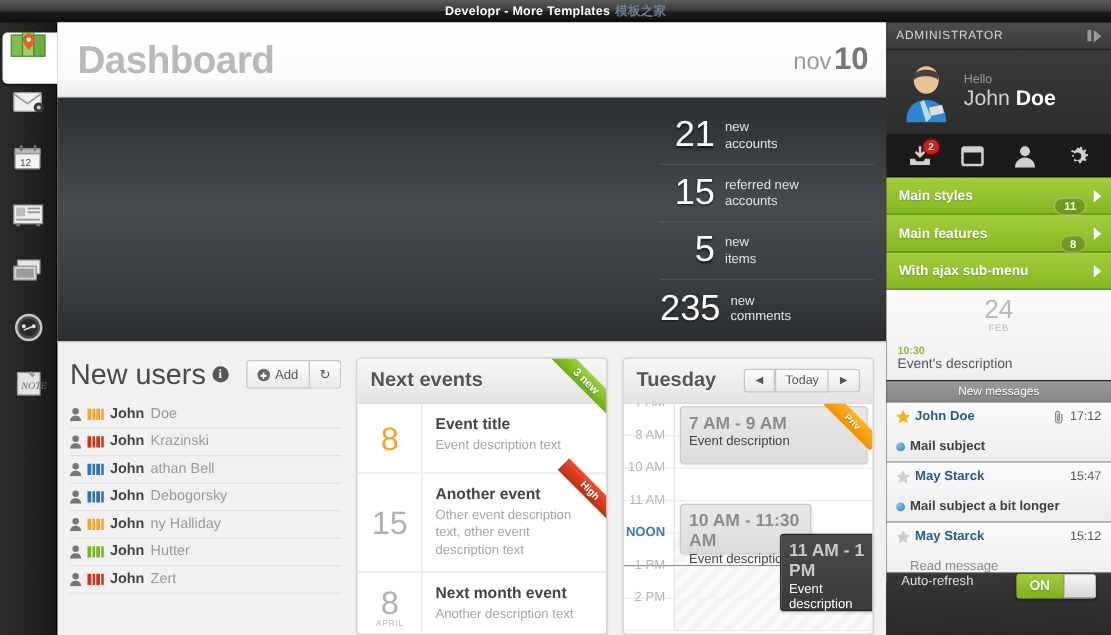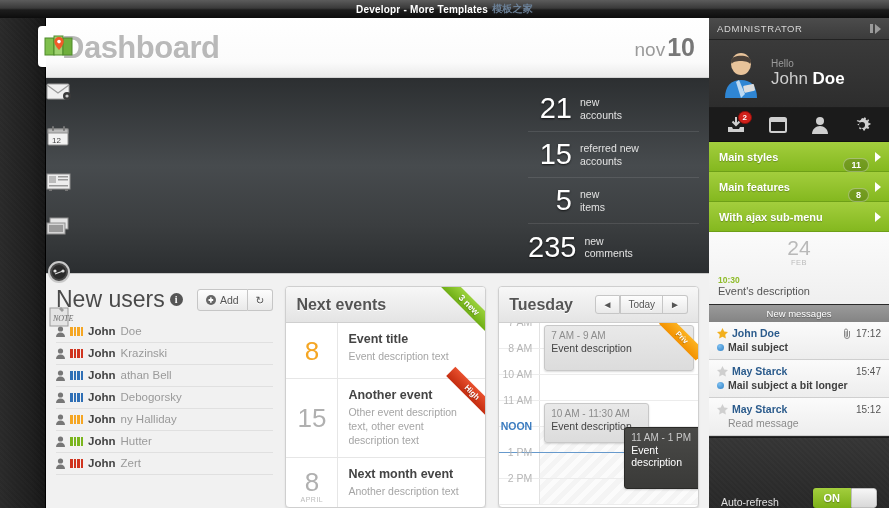--- a/index.html
+++ b/index.html
@@ -33,9 +33,8 @@
     padding-top: 6px;
   }
   .rail-item {
-    width: 46px; height: 45px; display: flex; align-items: center; justify-content: center;
+    width: 46px; height: 45px; display: flex; justify-content: center;
     position: relative;
-    margin-left: 36px;
   }
   .rail-item.active::before {
     content: ""; position: absolute; left: 2px; top: 2px; width: 44px; height: 41px;

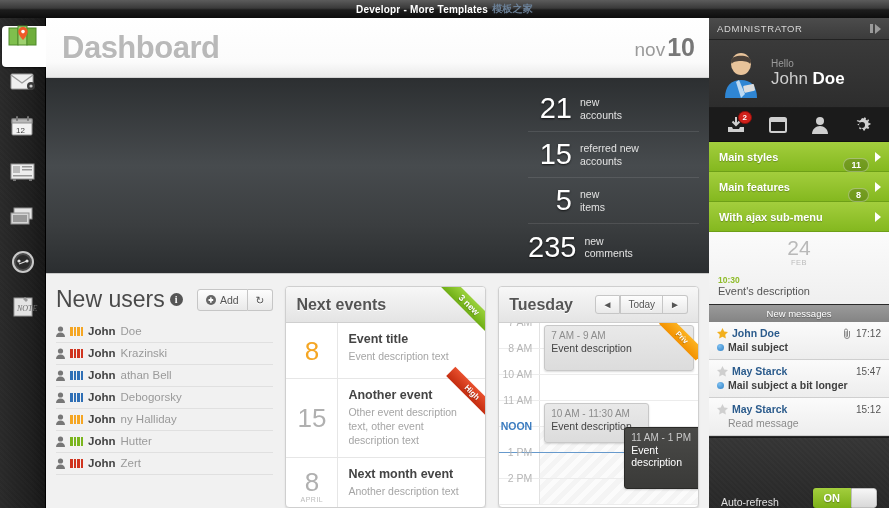--- a/index.html
+++ b/index.html
@@ -183,7 +183,7 @@
   .cal-ev.dark {
     background: linear-gradient(to bottom,#4a4a48,#3a3a38); border: 1px solid #2a2a28; color: #fff;
   }
-  .cal-ev .t { font-size: 10px; font-weight: normal; color: #8c8c8c; margin-bottom: 1px; }
+  .cal-ev .t { font-size: 14px; font-weight: bold; color: #8c8c8c; margin-bottom: 1px; }
   .cal-ev.dark .t { color: #c9c9c9; }
   .cal-ev .d { font-size: 10.5px; color: #444; }
   .cal-ev.dark .d { color: #fff; }

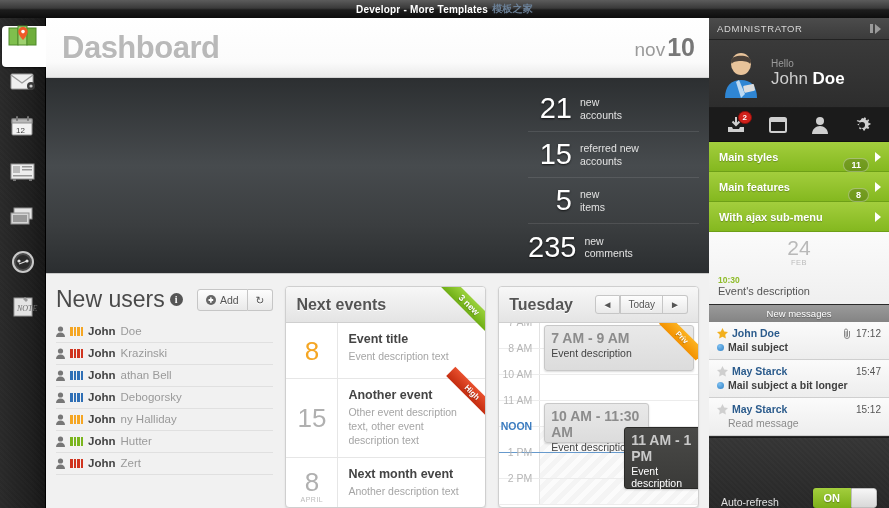--- a/index.html
+++ b/index.html
@@ -251,7 +251,7 @@
   .msg-top { display: flex; align-items: center; gap: 4px; }
   .msg-name { font-size: 10.5px; font-weight: bold; color: #2b5b8c; flex: 1; }
   .msg-time { font-size: 10px; color: #555; }
-  .msg-sub { display: flex; align-items: center; gap: 4px; margin-top: 2px; }
+  .msg-sub { display: flex; align-items: center; gap: 4px; margin-top: 12px; }
   .msg-sub .txt { font-size: 10.5px; font-weight: bold; color: #3f3f3f; }
   .msg-sub .txt.read { font-weight: normal; color: #8b8b8b; }
   .dot-blue { width: 7px; height: 7px; border-radius: 50%;

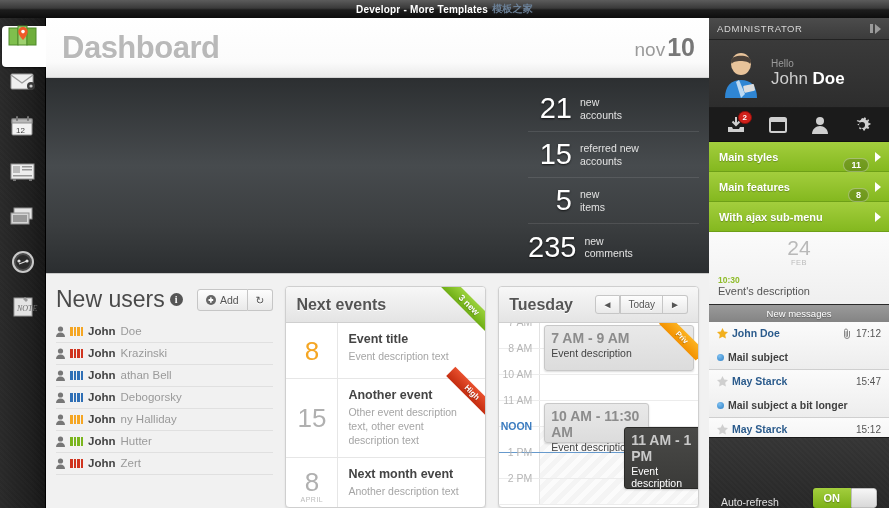--- a/index.html
+++ b/index.html
@@ -257,12 +257,12 @@
   .dot-blue { width: 7px; height: 7px; border-radius: 50%;
     background: radial-gradient(circle at 35% 30%, #7ec0f2, #2d7fc4); flex: none; }
   #autorefresh {
-    position: absolute; left: 0; bottom: 0; width: 180px; height: 71px;
+    position: absolute; left: 0; bottom: 0; width: 180px; height: 50px;
     background:
       repeating-linear-gradient(45deg, rgba(255,255,255,.015) 0 2px, rgba(0,0,0,0) 2px 4px),
       linear-gradient(to bottom,#353535,#272727);
     border-top: 1px solid #1a1a1a;
-    display: flex; align-items: flex-end; justify-content: space-between; padding: 0 12px;
+    display: flex; align-items: flex-start; justify-content: space-between; padding: 0 12px;
   }
   #autorefresh .lbl { font-size: 10.5px; color: #e0e0e0; }
   .toggle { display: flex; border-radius: 3px; overflow: hidden; box-shadow: 0 1px 2px rgba(0,0,0,.5); }

